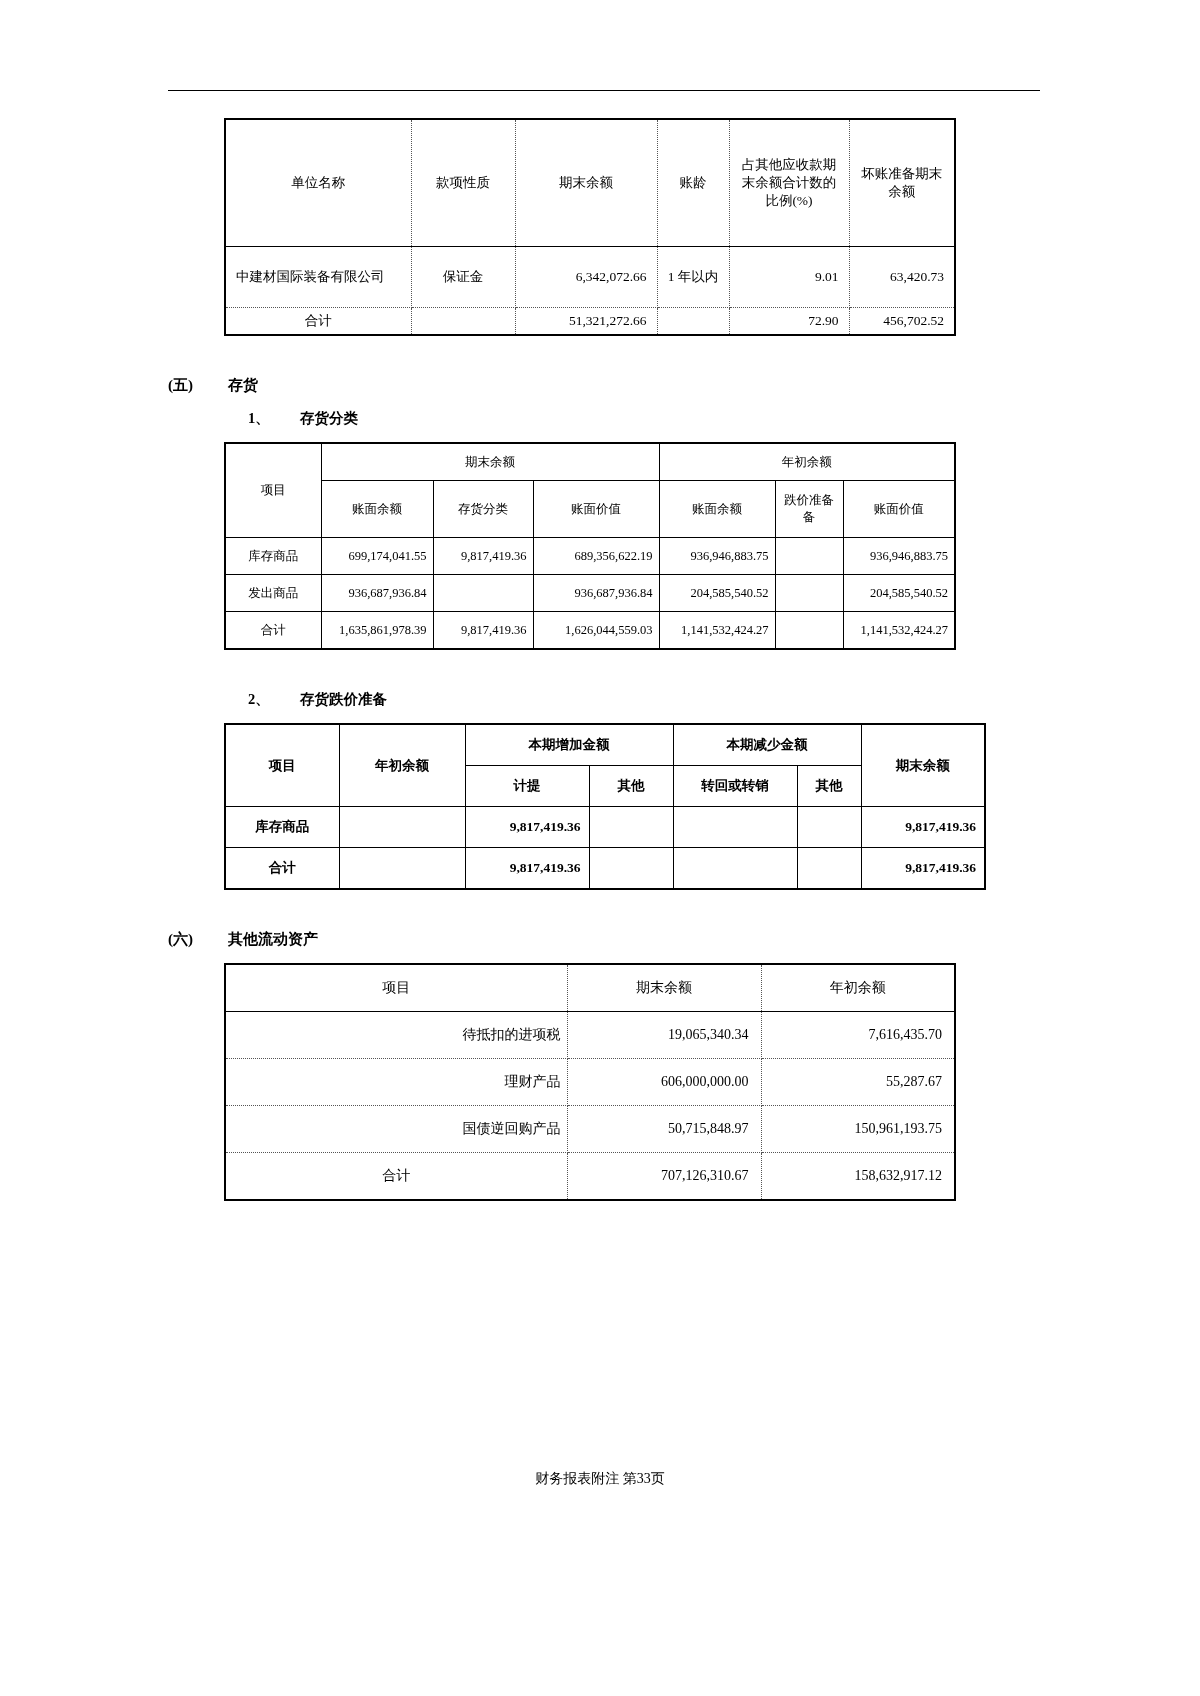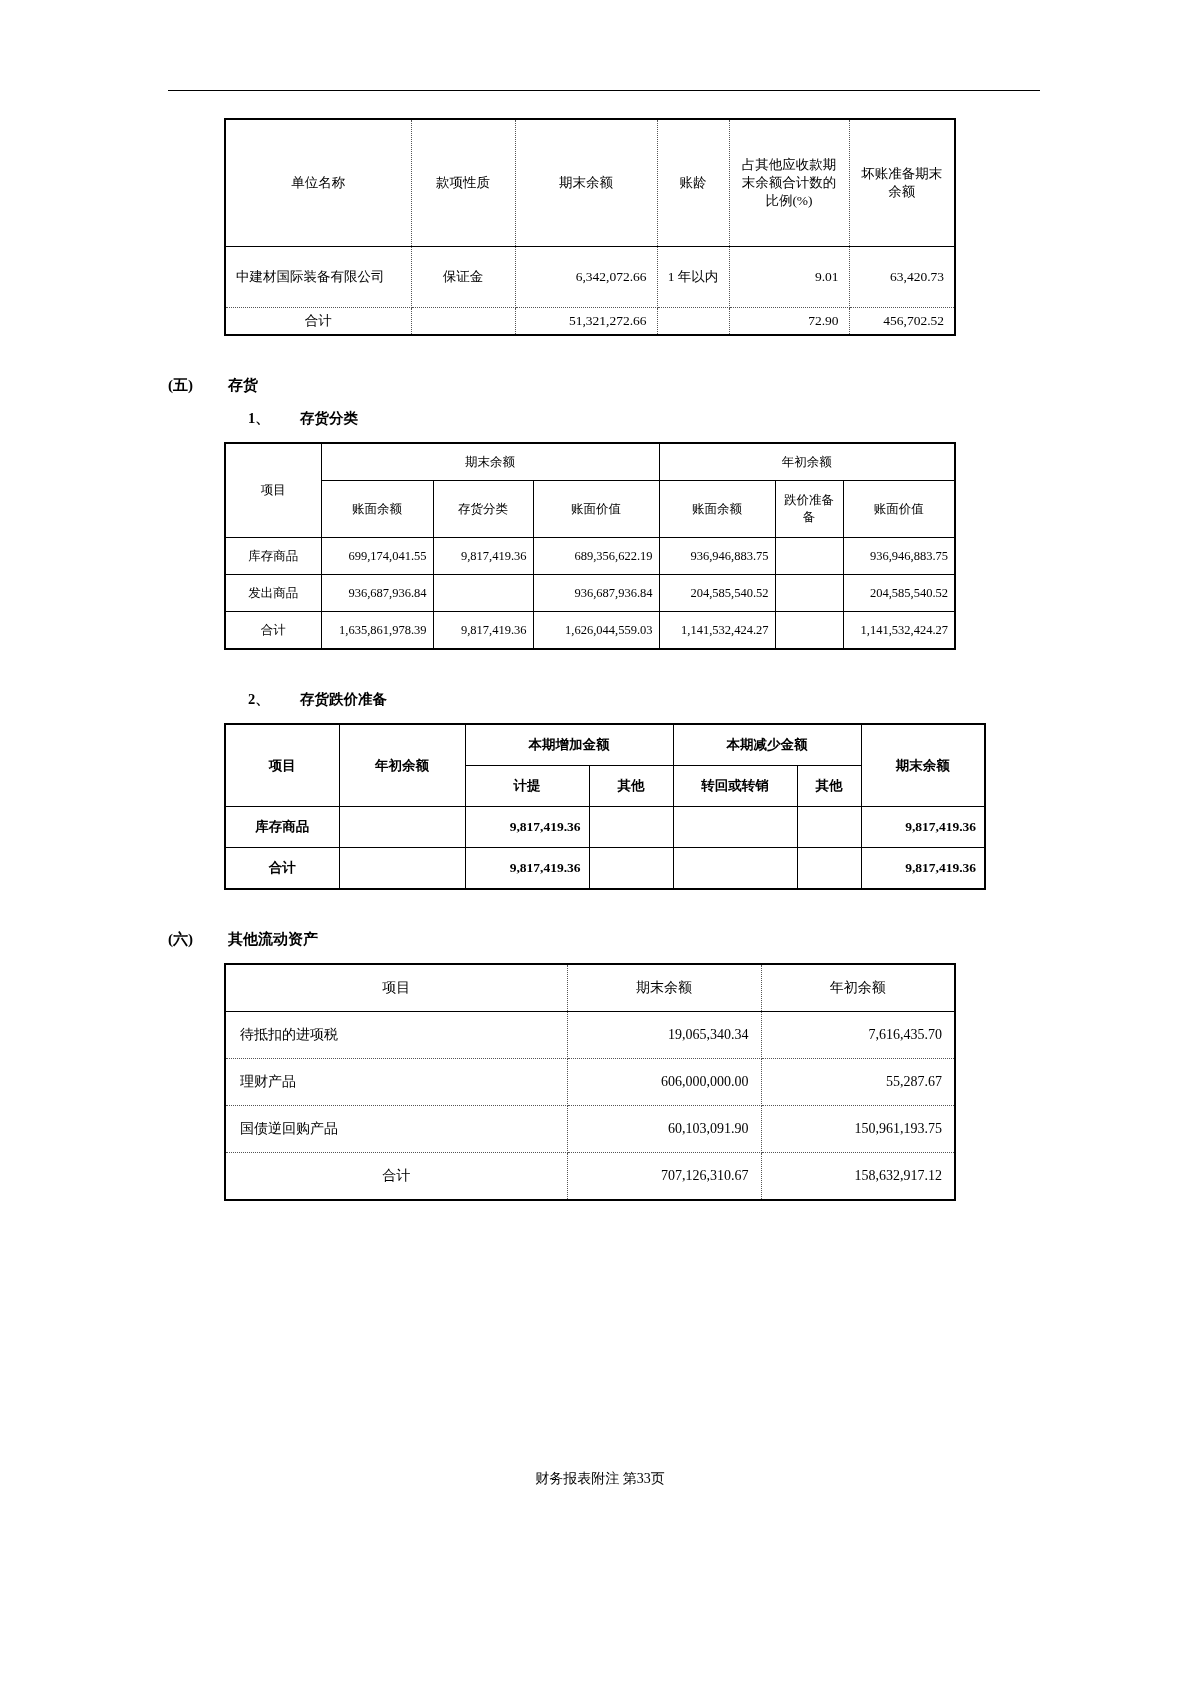--- a/index.html
+++ b/index.html
@@ -137,7 +137,7 @@
   .t4 tr td:first-child { border-left: 2.2px solid #000; }
   .t4 tr td:last-child { border-right: 2.2px solid #000; }
   .t4 tr.total td { border-bottom: 2.2px solid #000; }
-  .t4 .c-name { text-align: left; padding-left: 14px; }
+  .t4 .c-name { text-align: right; padding-left: 6px; }
   .t4 .c-num { text-align: right; padding-right: 12px; }
   .t4 .c-center { text-align: center; }
 

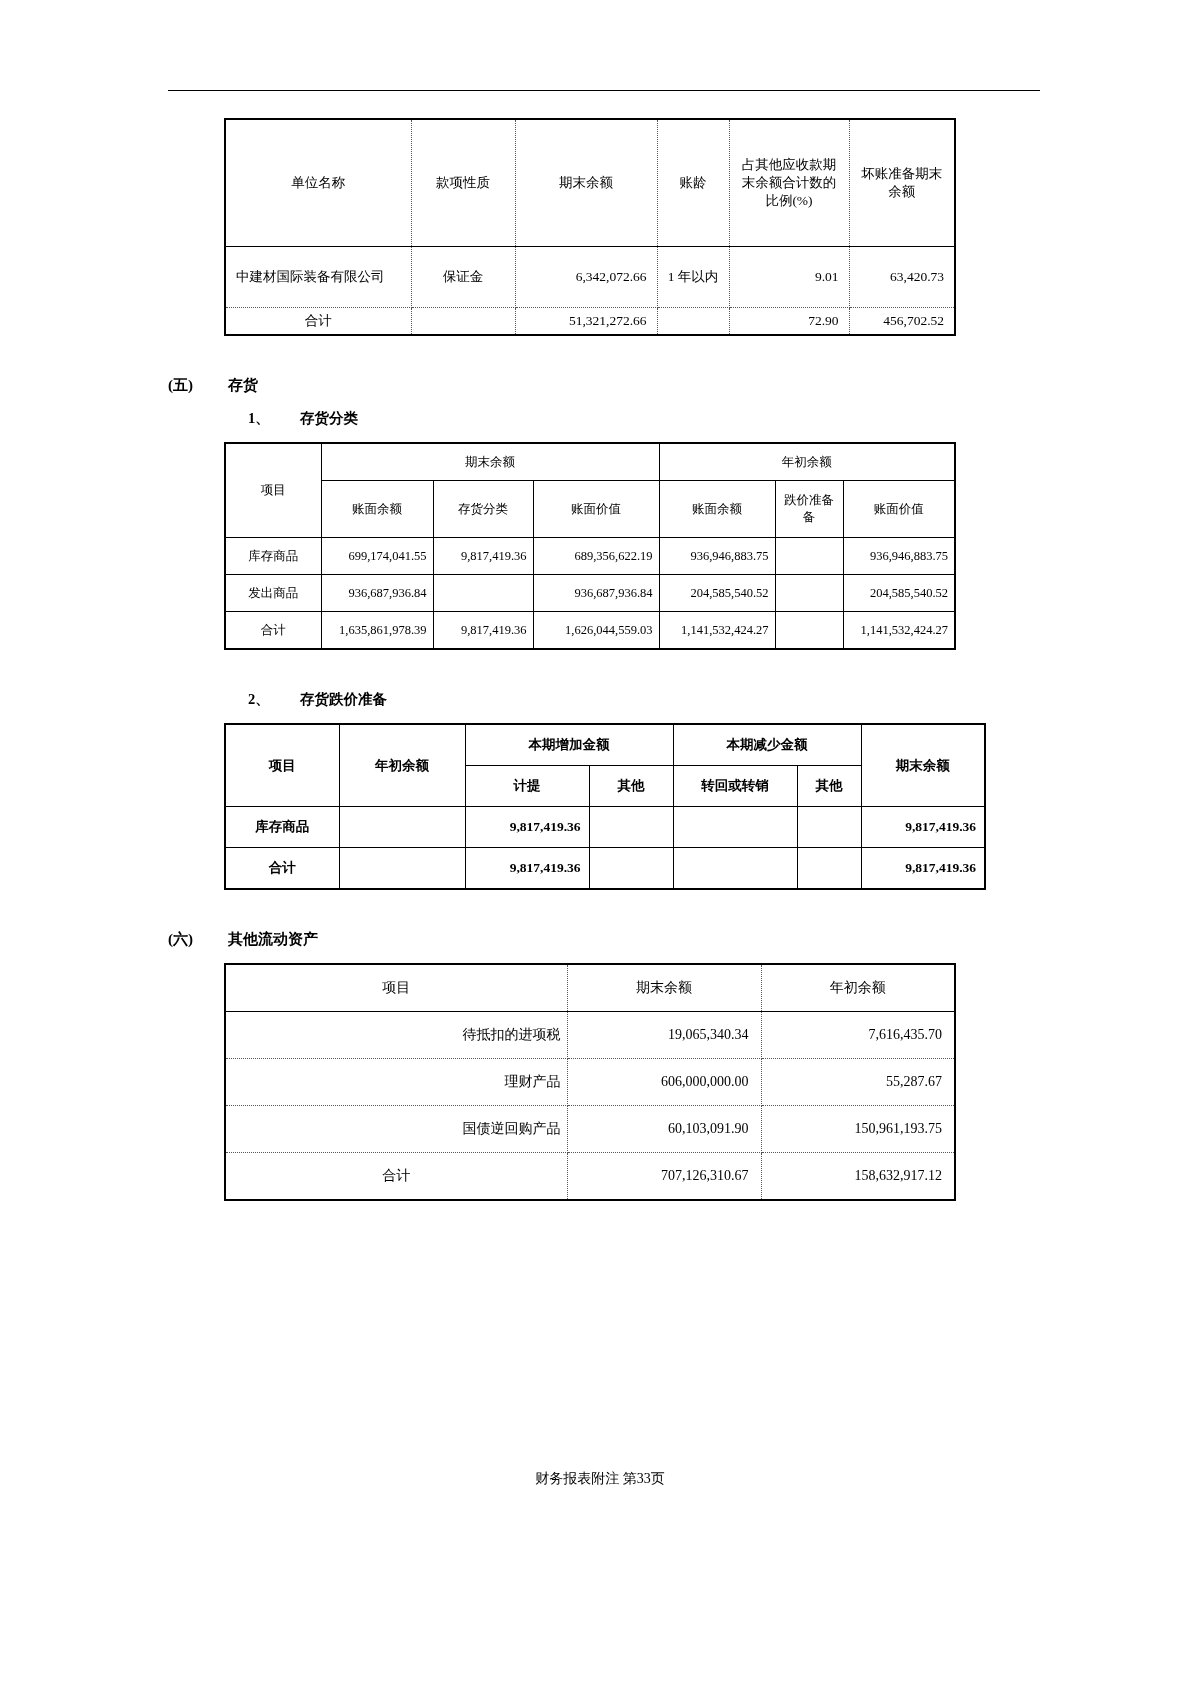--- a/index.html
+++ b/index.html
@@ -362,7 +362,7 @@
         </tr>
         <tr>
           <td class="c-name">国债逆回购产品</td>
-          <td class="c-num">60,103,091.90</td>
+          <td class="c-num">50,715,848.97</td>
           <td class="c-num">150,961,193.75</td>
         </tr>
         <tr class="total">

